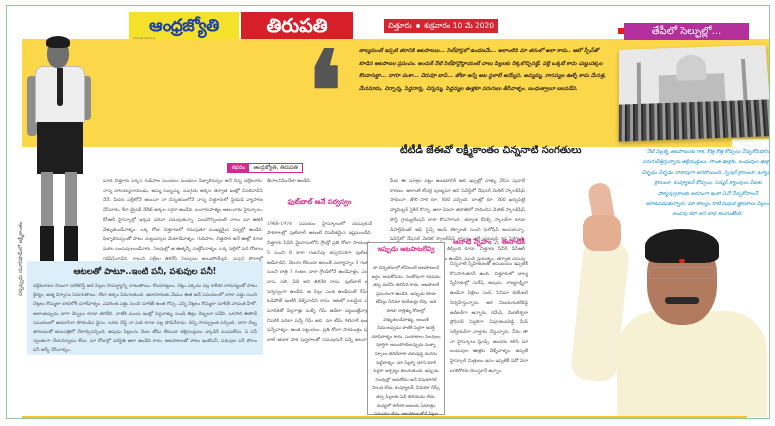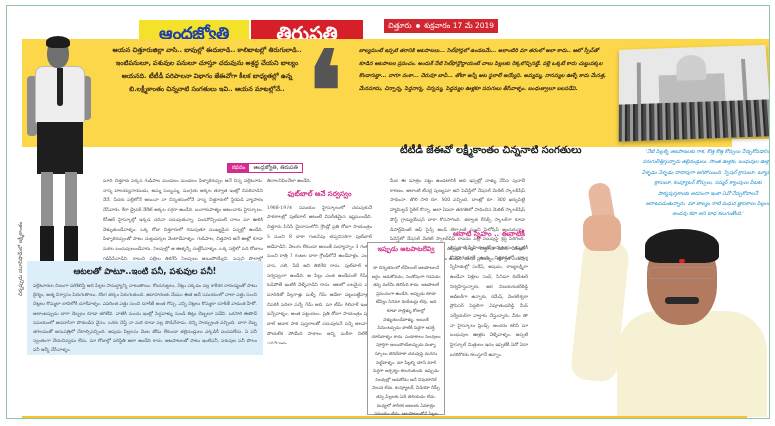--- a/index.html
+++ b/index.html
@@ -9,7 +9,7 @@
   .page { position: absolute; left: 6px; top: 5px; width: 764px; height: 414px; border: 1.5px solid #8fc7a0; background: #fff; overflow: hidden; }
 
   
-  .mast { position: absolute; left: 132px; top: 6px; height: 30px; display: flex; margin-top: 8px; }
+  .mast { position: absolute; left: 122px; top: 6px; height: 30px; display: flex; }
   .logo { width: 110px; height: 30px; background: #f4e12a; color: #1b3ea8; font-weight: bold; font-size: 17px; display: flex; align-items: center; justify-content: center; letter-spacing: -0.5px; position: relative; }
   .logo small { position: absolute; left: 4px; bottom: 1px; font-size: 3.5px; color: #777; font-weight: normal; }
   .city { width: 112px; height: 30px; background: #d71f2a; color: #fff; font-weight: bold; font-size: 19px; display: flex; align-items: center; justify-content: center; margin-left: 2px; }

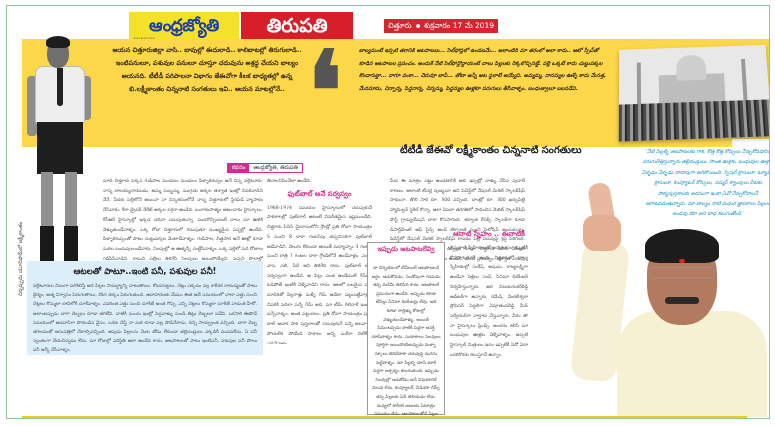--- a/index.html
+++ b/index.html
@@ -109,7 +109,7 @@
   <div class="dateline">
     <span>చిత్తూరు</span>
     <span class="dot"></span>
-    <span>శుక్రవారం 17 మే 2019</span>
+    <span>శుక్రవారం 10 మే 2020</span>
   </div>
 
   <div class="band"></div>

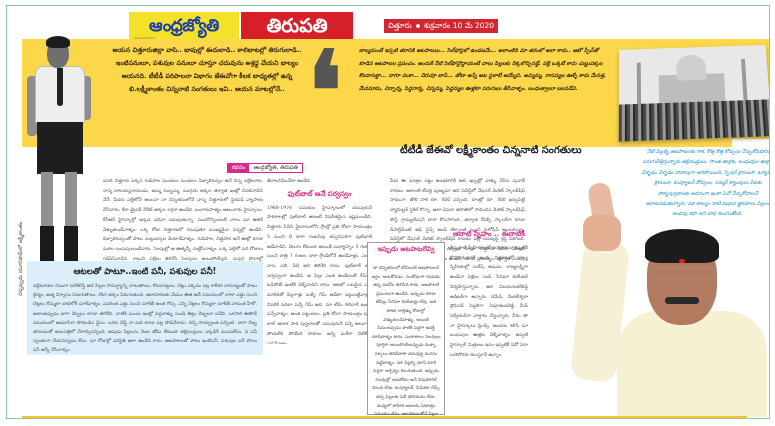--- a/index.html
+++ b/index.html
@@ -136,6 +136,10 @@
   <div class="quote-mark">❛</div>
   <div class="quote-text">బాల్యమంటే ఇప్పటి తరానికి ఆటపాటలు... సెల్‌ఫోన్లలో ఉండటమే... అలాంటిది మా తరంలో అలా కాదు.. ఆటో స్పీచ్‌తో కూడిన ఆటపాటల ప్రపంచం. అందుకే నేటి సెల్‌ఫోన్లొద్దాయంటే చాలు పిల్లలకు రెక్కలొచ్చినట్టే. పల్లె ఒక్కటే కాదు చుట్టుపక్కల కొండాగుట్టా... వాగూ వంకా... చెరువూ బావీ... తోటా అన్నీ ఆట స్థలాలే అయ్యేవి. అమ్మమ్మ, నానమ్మల ఊళ్ళే కాదు మేనత్త, మేనమామ, చిన్నాన్న, పెద్దనాన్న, చిన్నమ్మ, పెద్దమ్మల ఊళ్లకూ పరుగులు తీసేవాళ్ళం. బంధుత్వాలూ బలపడేవి.</div>
 
+  <div class="taj-tag">
+    <span class="sq"></span>
+    <span>తేపీలో సెల్ఫుల్లో...</span>
+  </div>
   <div class="taj">
     <div class="min1"></div>
       <div class="min2"></div>

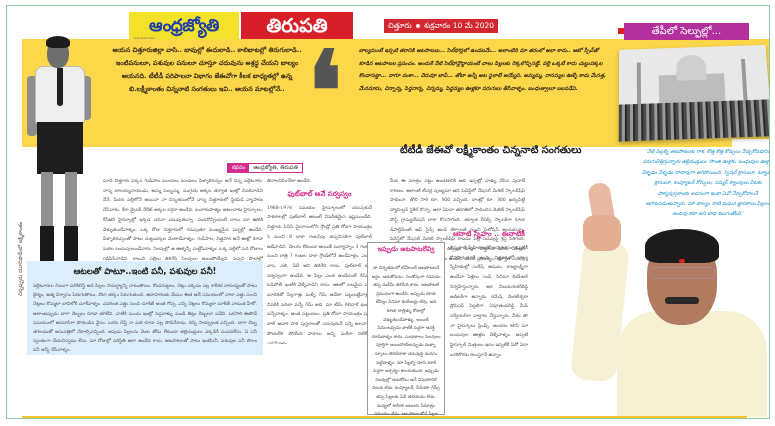--- a/index.html
+++ b/index.html
@@ -132,7 +132,6 @@
   </div>
   <div class="vcaption">చిన్నప్పుడు యూనిఫామ్‌లో లక్ష్మీకాంతం</div>
 
-  <div class="intro">ఆయన చిత్తూరుజిల్లా వాసి.. బావుల్లో ఈదులాడి.. కాలిబాటల్లో తిరుగులాడి.. ఇంటిపనులూ, పశువుల పనులూ చూస్తూ చదువును అశ్రద్ధ చేయని బాల్యం ఆయనది. టీటీడీ పరిపాలనా విభాగం జేఈవోగా కీలక బాధ్యతల్లో ఉన్న బి.లక్ష్మీకాంతం చిన్ననాటి సంగతులు ఇవి.. ఆయన మాటల్లోనే..</div>
   <div class="quote-mark">❛</div>
   <div class="quote-text">బాల్యమంటే ఇప్పటి తరానికి ఆటపాటలు... సెల్‌ఫోన్లలో ఉండటమే... అలాంటిది మా తరంలో అలా కాదు.. ఆటో స్పీచ్‌తో కూడిన ఆటపాటల ప్రపంచం. అందుకే నేటి సెల్‌ఫోన్లొద్దాయంటే చాలు పిల్లలకు రెక్కలొచ్చినట్టే. పల్లె ఒక్కటే కాదు చుట్టుపక్కల కొండాగుట్టా... వాగూ వంకా... చెరువూ బావీ... తోటా అన్నీ ఆట స్థలాలే అయ్యేవి. అమ్మమ్మ, నానమ్మల ఊళ్ళే కాదు మేనత్త, మేనమామ, చిన్నాన్న, పెద్దనాన్న, చిన్నమ్మ, పెద్దమ్మల ఊళ్లకూ పరుగులు తీసేవాళ్ళం. బంధుత్వాలూ బలపడేవి.</div>
 

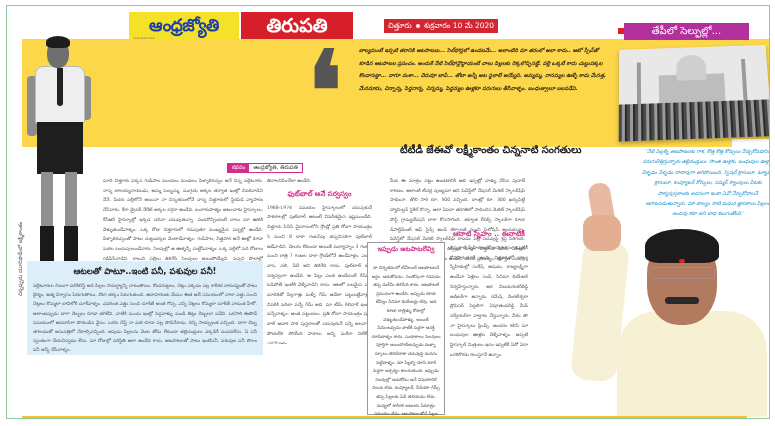--- a/index.html
+++ b/index.html
@@ -68,7 +68,7 @@
   .col1 { left: 96px; top: 170px; width: 160px; height: 95px; overflow: hidden; }
   .col2 { left: 260px; top: 170px; width: 105px; height: 168px; overflow: hidden; }
   .col3 { left: 383px; top: 170px; width: 135px; height: 120px; overflow: hidden; }
-  .sec-head { font-size: 7px; font-weight: bold; color: #d62e8c; text-align: center; line-height: 13px; margin: 2px 0; display: block; }
+  .sec-head { font-size: 7px; font-weight: bold; color: #d62e8c; text-align: center; line-height: 13px; margin: 10px 0; display: block; }
 
   .blue-box { position: absolute; left: 20px; top: 255px; width: 236px; height: 94px; background: #ddeefb; padding: 5px 6px; }
   .blue-box .bt { font-size: 8.5px; font-weight: bold; color: #222; text-align: center; margin-bottom: 3px; }

